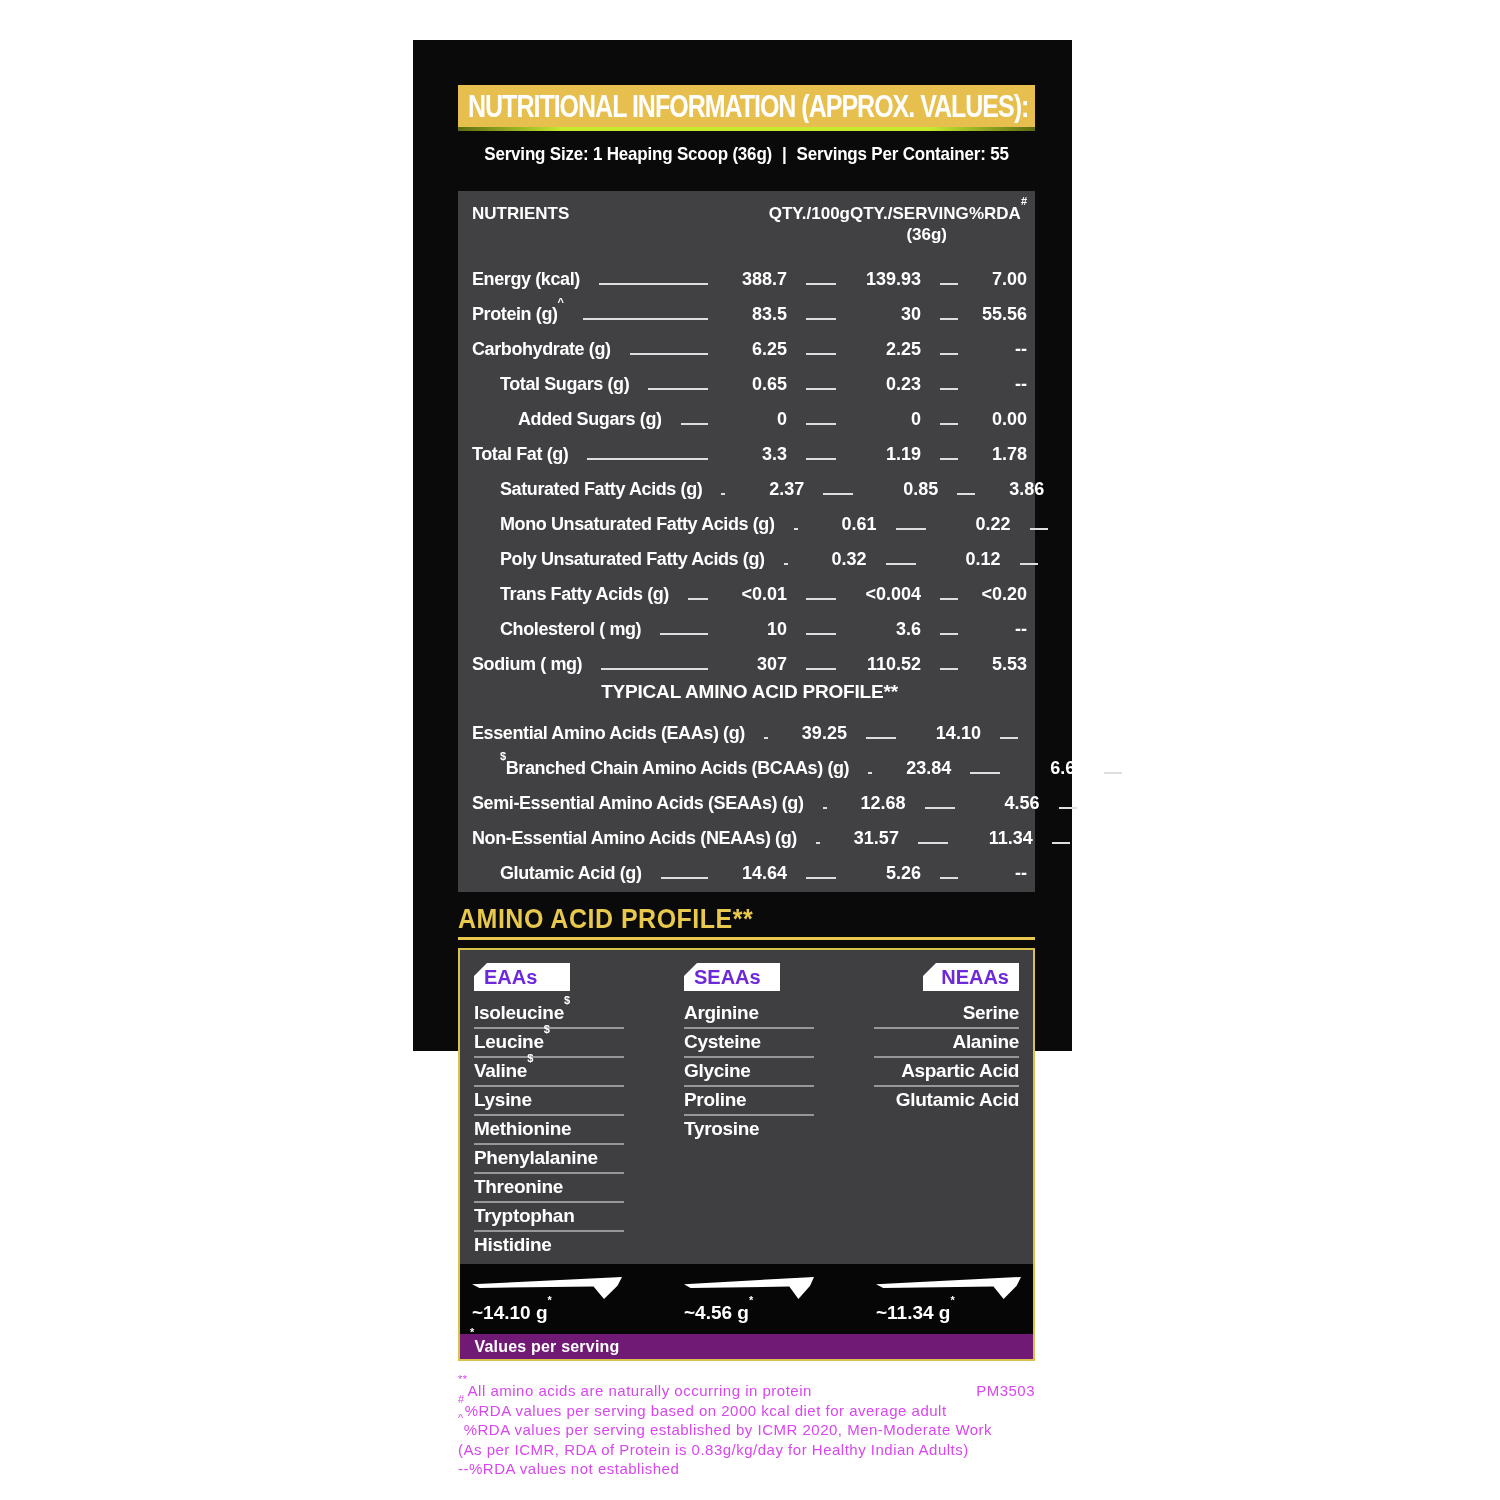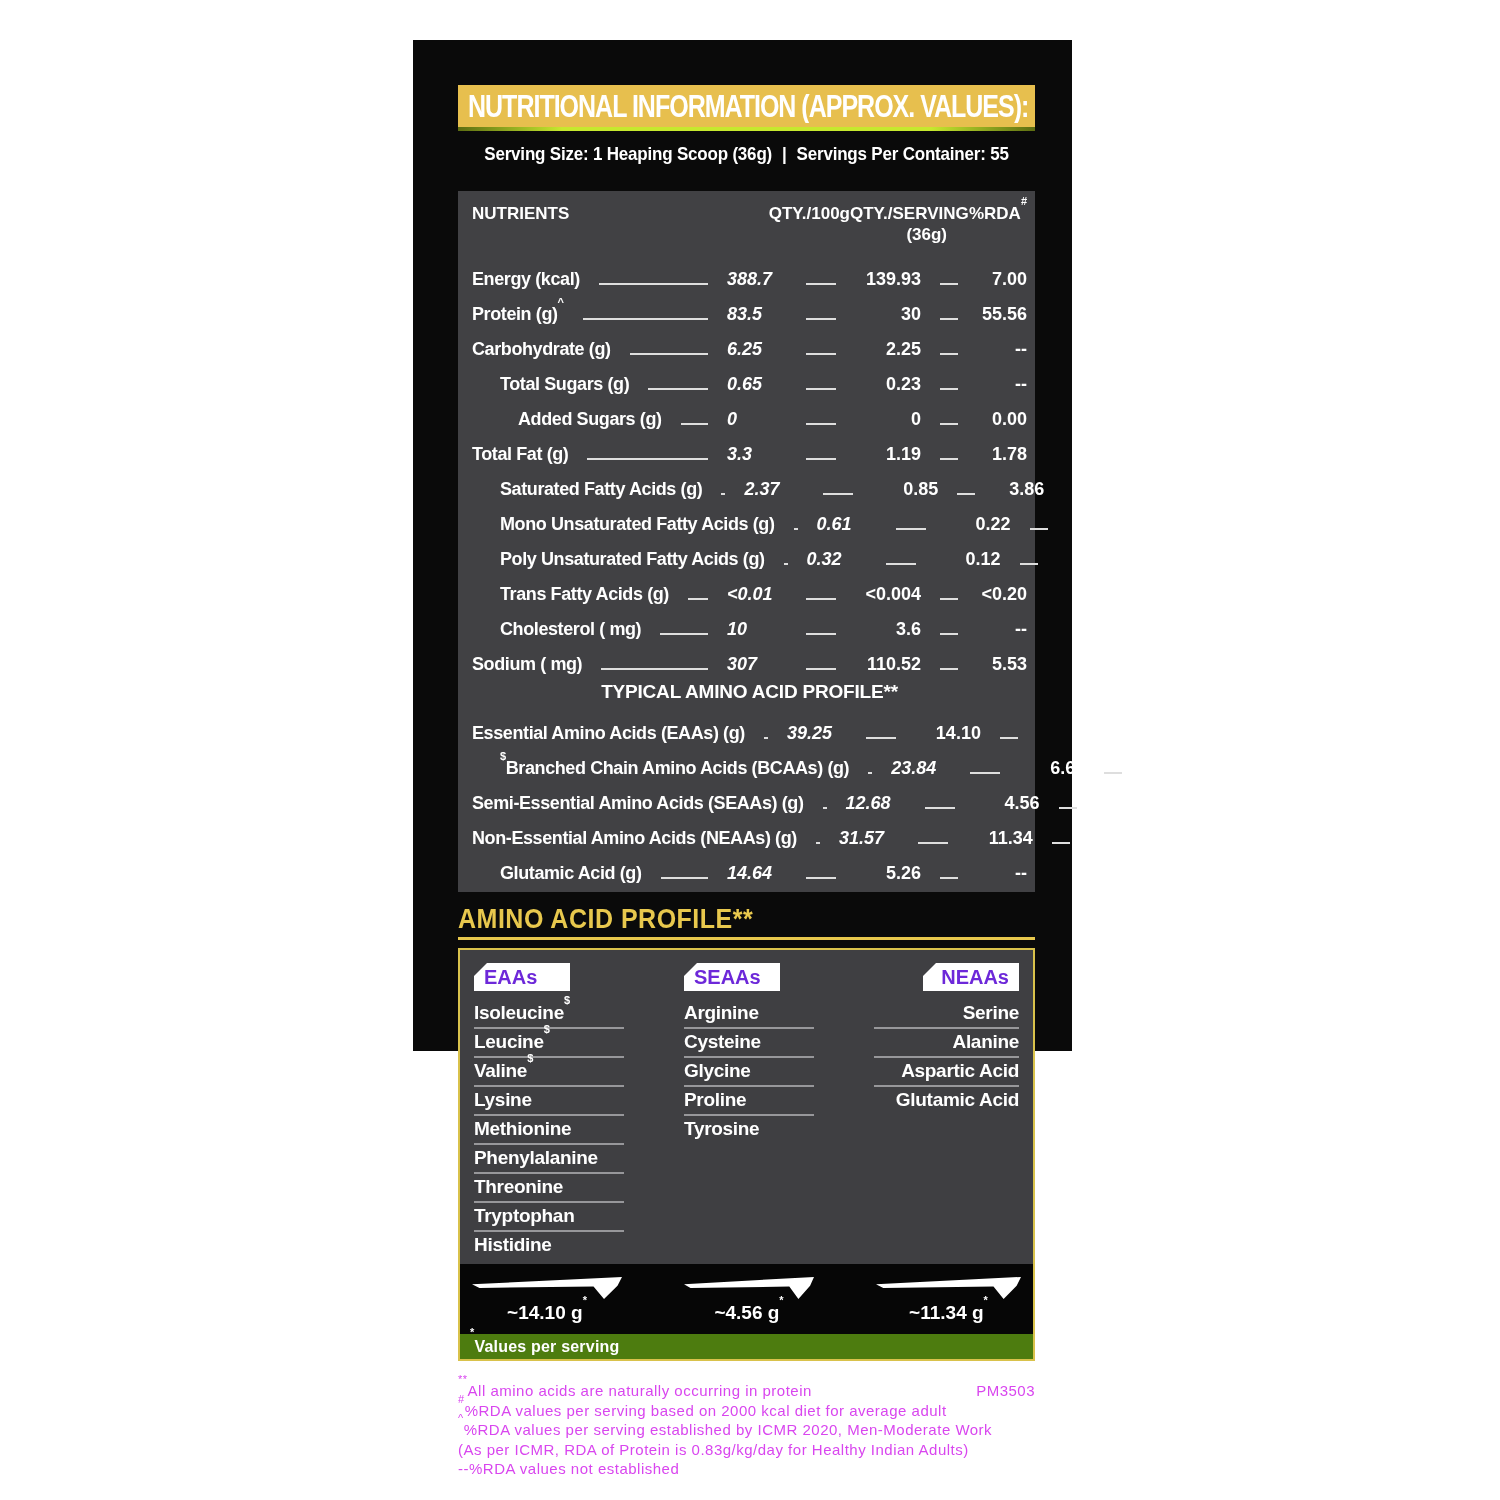--- a/index.html
+++ b/index.html
@@ -30,7 +30,7 @@
   .lead{flex:1 1 0;min-width:4px;border-bottom:2px solid #dedede;margin:0 5px 5px 5px;}
   .leadf1{flex:0 0 30px;border-bottom:2px solid #dedede;margin:0 5px 5px 5px;}
   .leadf2{flex:0 0 18px;border-bottom:2px solid #dedede;margin:0 5px 5px 5px;}
-  .v1{flex:0 0 60px;white-space:nowrap;font-style:italic;}
+  .v1{flex:0 0 60px;text-align:right;white-space:nowrap;}
   .v2{flex:0 0 66px;text-align:right;white-space:nowrap;}
   .v3{flex:0 0 50px;text-align:right;white-space:nowrap;}
   .amino-head{height:34px;display:flex;align-items:center;justify-content:center;font-size:19px;letter-spacing:-0.2px;}

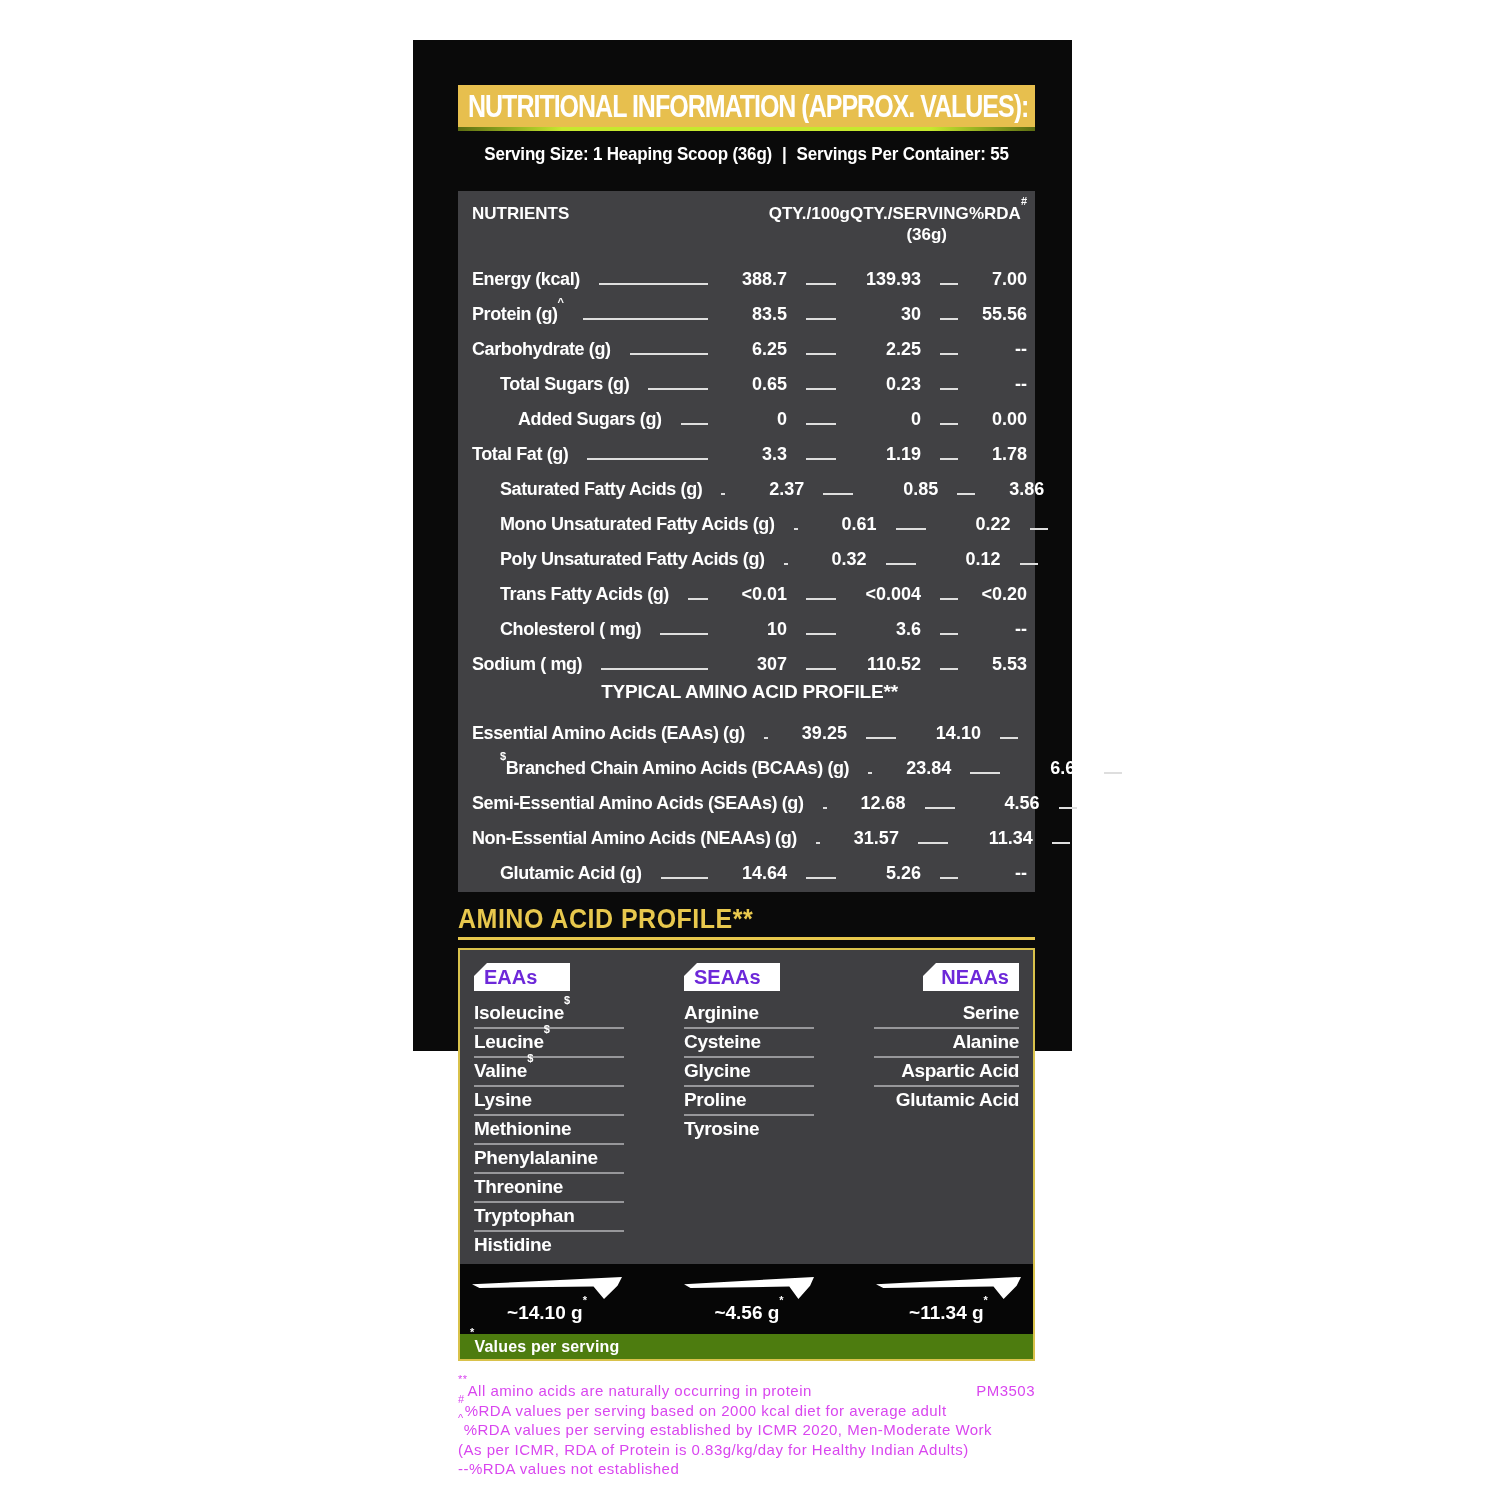--- a/index.html
+++ b/index.html
@@ -49,7 +49,7 @@
   .col-right .item{text-align:right;}
   .box-arrows{background:#060606;padding:12px 12px 10px 12px;display:flex;justify-content:space-between;}
   .arrow{height:23px;background:#ffffff;clip-path:polygon(0 36%,100% 4%,97% 42%,88% 100%,81% 46%,5% 52%);}
-  .arrow-val{text-align:center;font-size:19px;margin-top:3px;white-space:nowrap;}
+  .arrow-val{font-size:19px;margin-top:3px;white-space:nowrap;}
   .box-strip{background:#4d7c0f;height:25px;line-height:25px;font-size:16px;padding-left:10px;letter-spacing:0.2px;}
   
   .footnotes{margin-top:20px;font-weight:400;font-size:15px;letter-spacing:0.5px;line-height:19.5px;color:#d946ef;}

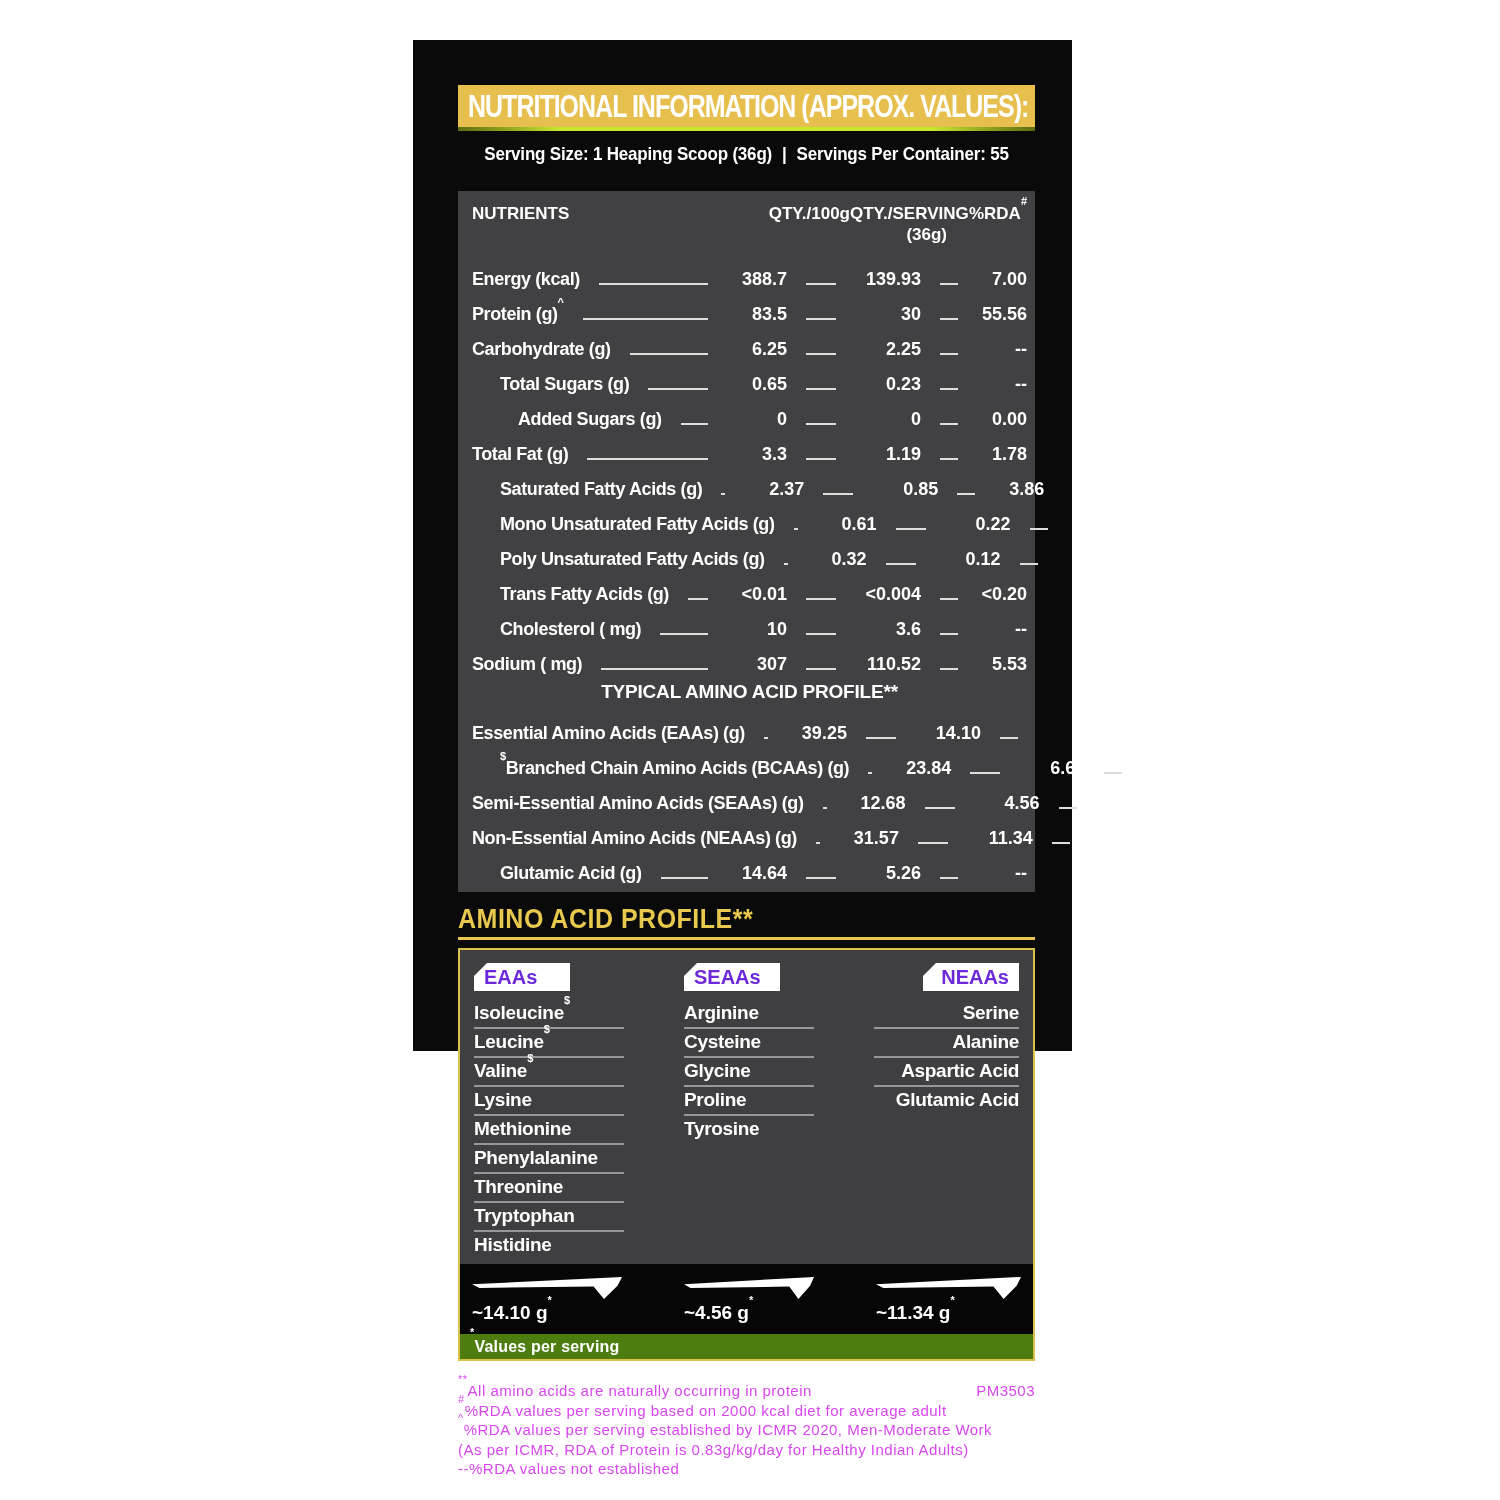--- a/index.html
+++ b/index.html
@@ -50,7 +50,7 @@
   .box-arrows{background:#060606;padding:12px 12px 10px 12px;display:flex;justify-content:space-between;}
   .arrow{height:23px;background:#ffffff;clip-path:polygon(0 36%,100% 4%,97% 42%,88% 100%,81% 46%,5% 52%);}
   .arrow-val{font-size:19px;margin-top:3px;white-space:nowrap;}
-  .box-strip{background:#4d7c0f;height:25px;line-height:25px;font-size:16px;padding-left:10px;letter-spacing:0.2px;}
+  .box-strip{background:#701a75;height:25px;line-height:25px;font-size:16px;padding-left:10px;letter-spacing:0.2px;}
   
   .footnotes{margin-top:20px;font-weight:400;font-size:15px;letter-spacing:0.5px;line-height:19.5px;color:#d946ef;}
   .fn-line{display:flex;white-space:nowrap;}

